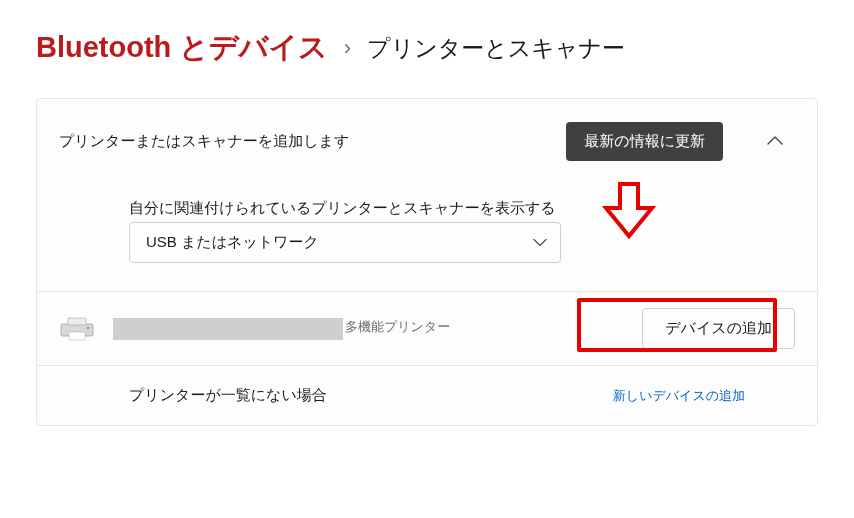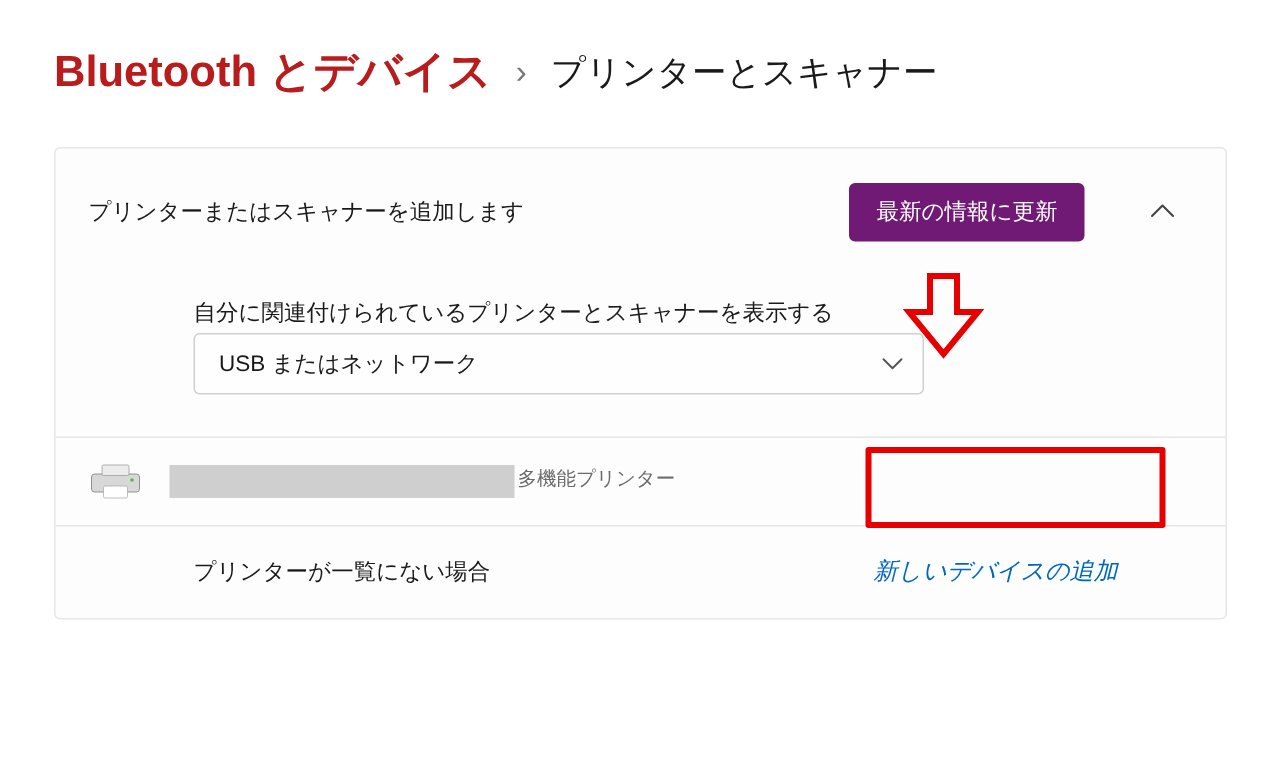--- a/index.html
+++ b/index.html
@@ -55,7 +55,7 @@
       flex: 1;
     }
     .btn-primary {
-      background: #701a75;
+      background: #404040;
       color: #fff;
       border: none;
       border-radius: 4px;

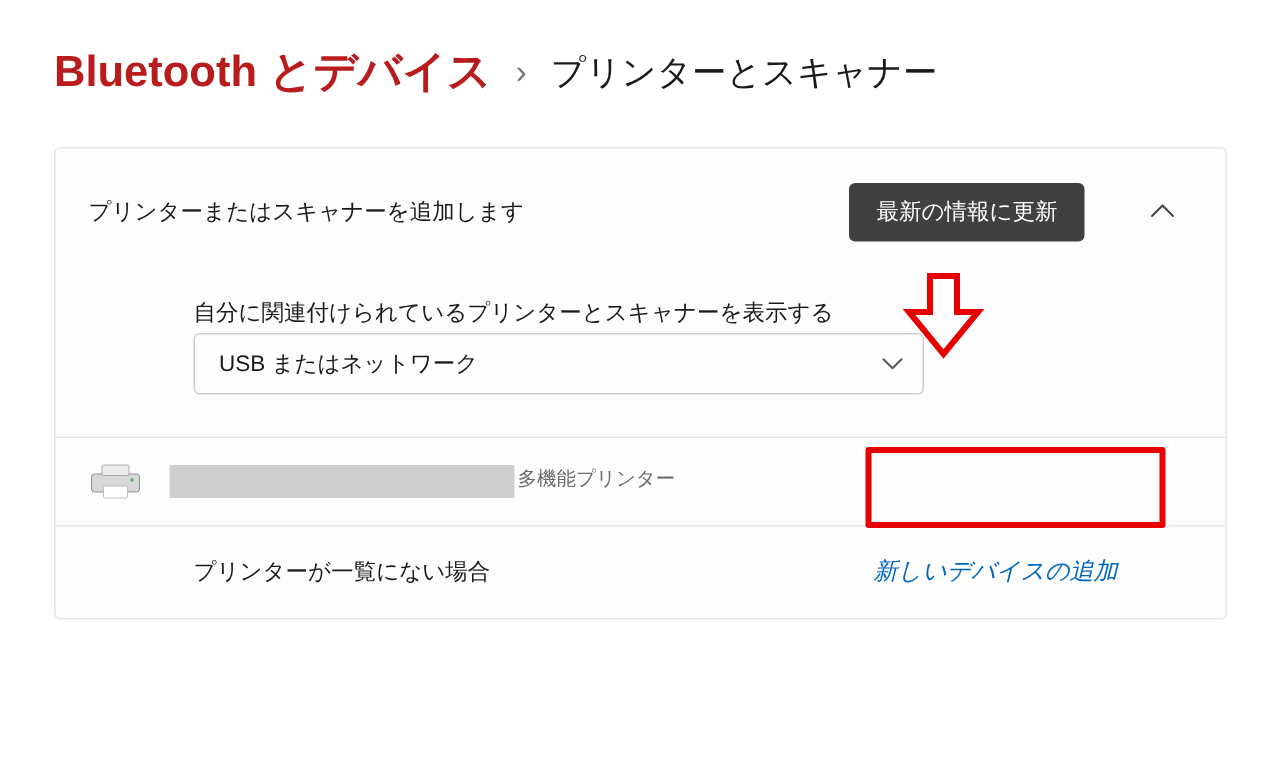--- a/index.html
+++ b/index.html
@@ -83,7 +83,7 @@
     }
     .select-wrap {
       position: relative;
-      width: 487px;
+      width: 432px;
     }
     .select-box {
       width: 100%;

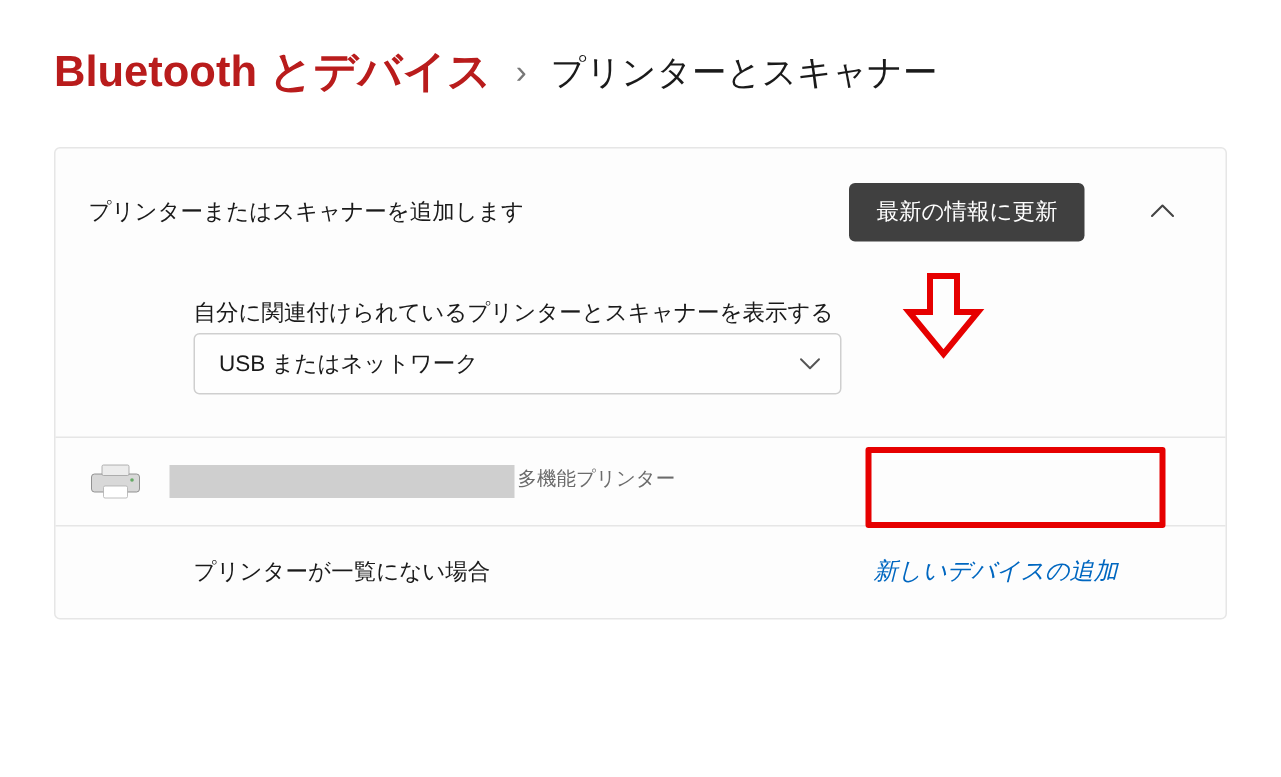--- a/index.html
+++ b/index.html
@@ -224,6 +224,7 @@
       <div class="printer-name-redacted"></div>
       <div class="printer-sub">多機能プリンター</div>
     </div>
+    <button class="add-device-btn">デバイスの追加</button>
 
     <div class="highlight-box" style="left:540px; top:6px; width:200px; height:54px;"></div>
   </div>

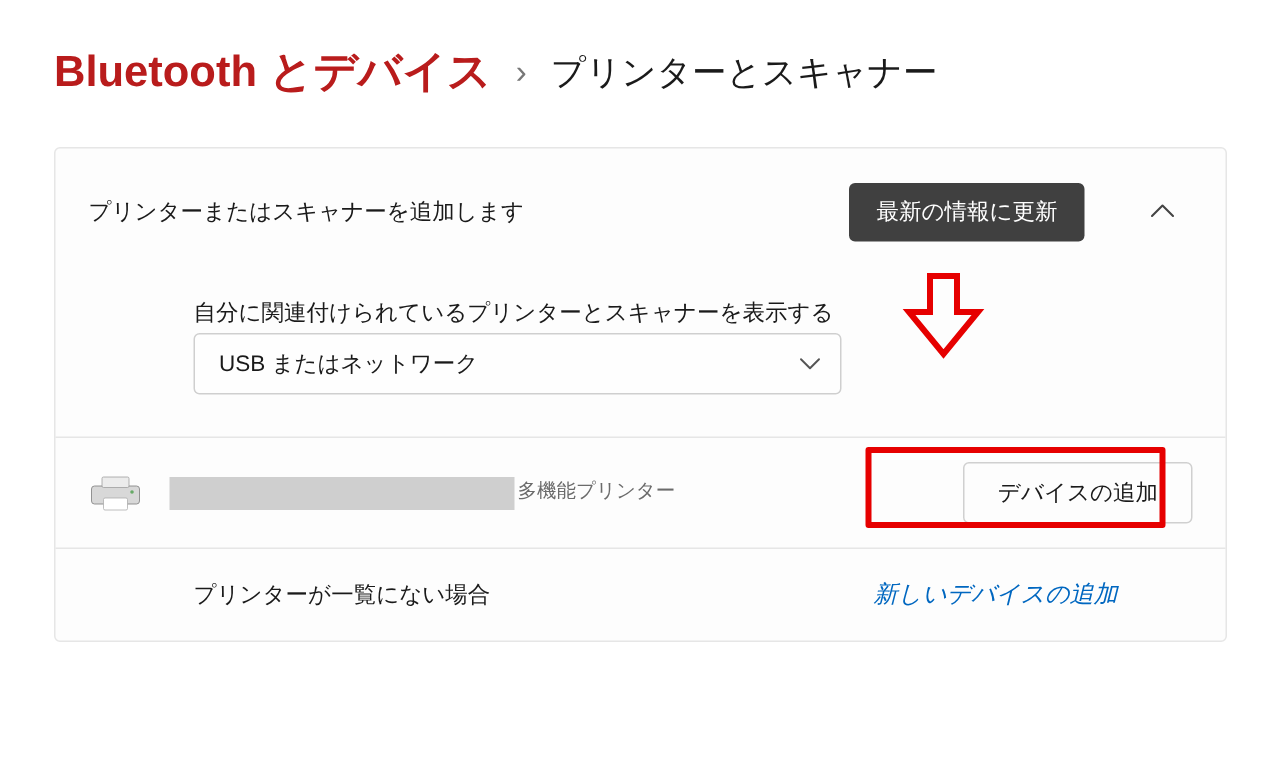--- a/index.html
+++ b/index.html
@@ -165,10 +165,9 @@
     }
     .link-action {
       color: #0067c0;
-      font-size: 16px;
+      font-size: 13px;
       cursor: pointer;
       margin-right: 50px;
-      font-style: italic;
     }
   </style>
 </head>

